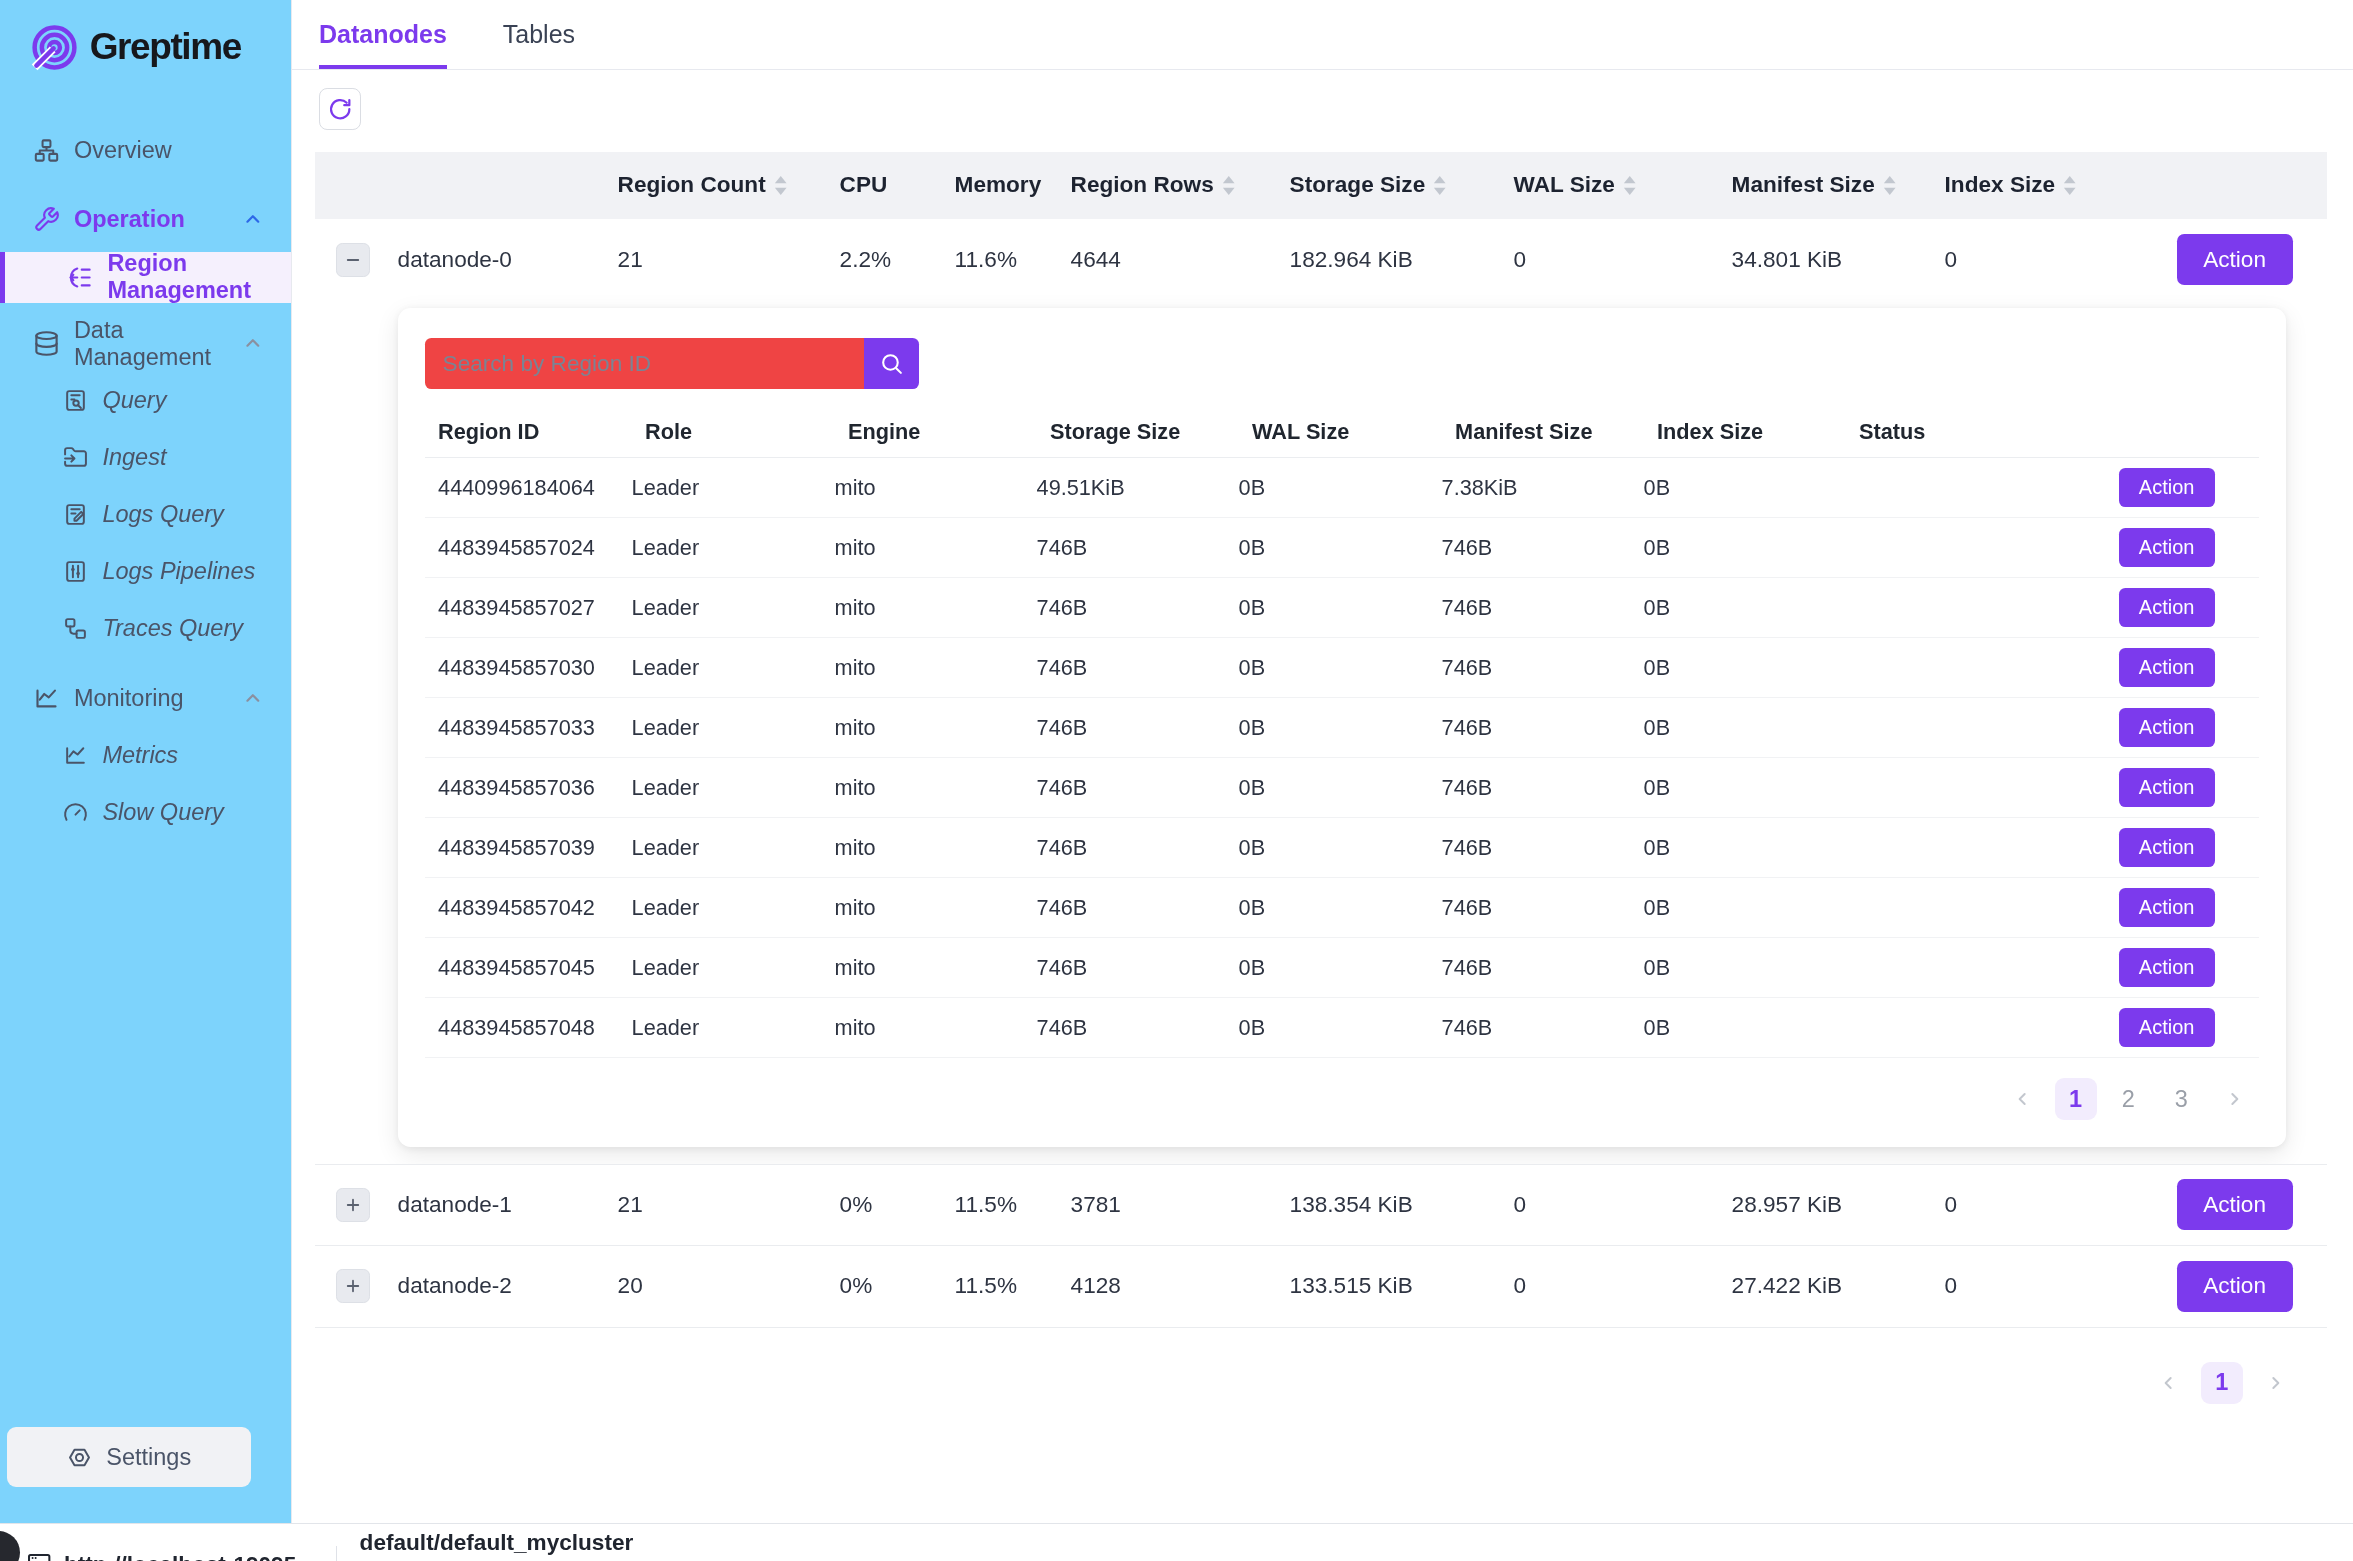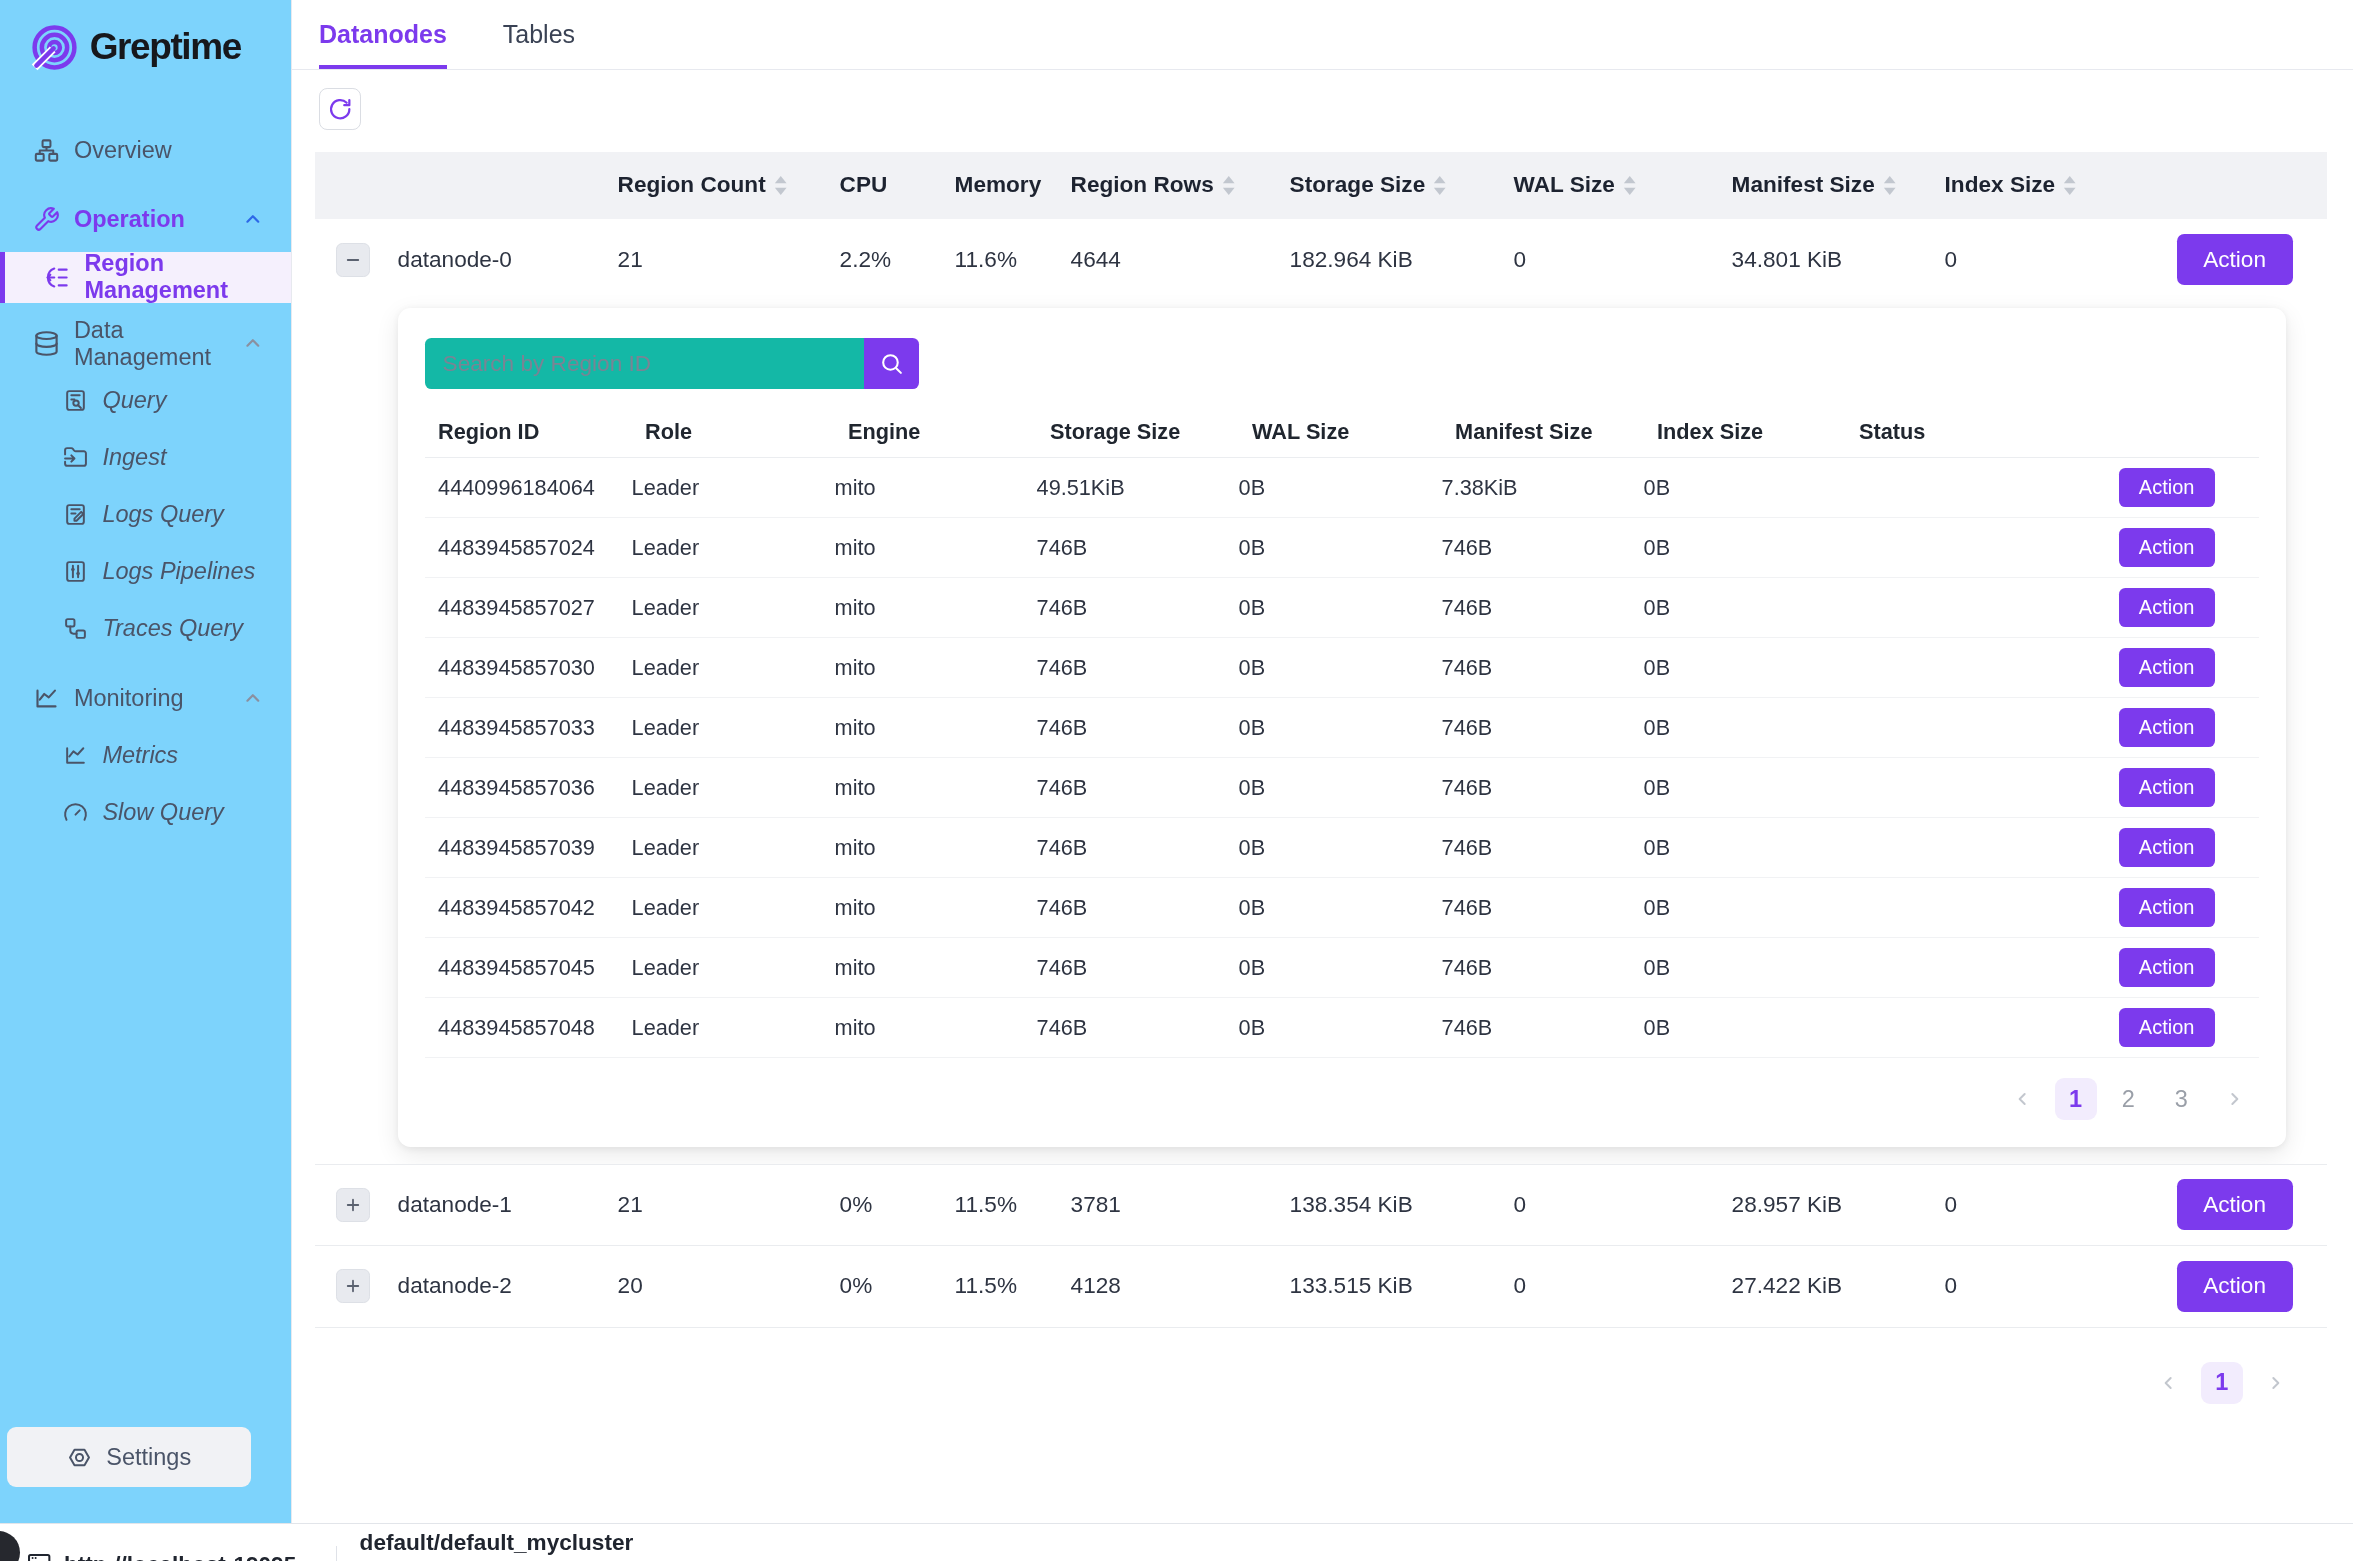--- a/index.html
+++ b/index.html
@@ -19,7 +19,7 @@
   .nav-item.gap { margin-top:12.6px;gap:12px; }
   .nav-item.sub { padding-left:63px;font-style:italic; }
   .nav-item.purple { color:#7C3AED; font-weight:700; }
-  .nav-item.active { background:#F5F0FD; color:#7C3AED; font-weight:700; border-left:5.4px solid #7C3AED; padding-left:38px; height:51px; margin:3.6px 0; }
+  .nav-item.active { background:#F5F0FD; color:#7C3AED; font-weight:700; border-left:5.4px solid #7C3AED; padding-left:61px; height:51px; margin:3.6px 0; }
   .chev-blue { color:#2D68E8; }
   .chev-gray { color:#8A90A0; }
   .settings-btn { position:absolute; left:7px; bottom:36px; width:244px; height:60px; background:#F1F2F5; border:none; border-radius:9px; display:flex; align-items:center; justify-content:center; gap:14.4px; font-size:23.5px; color:#4A5468; cursor:pointer; font-family:inherit; }

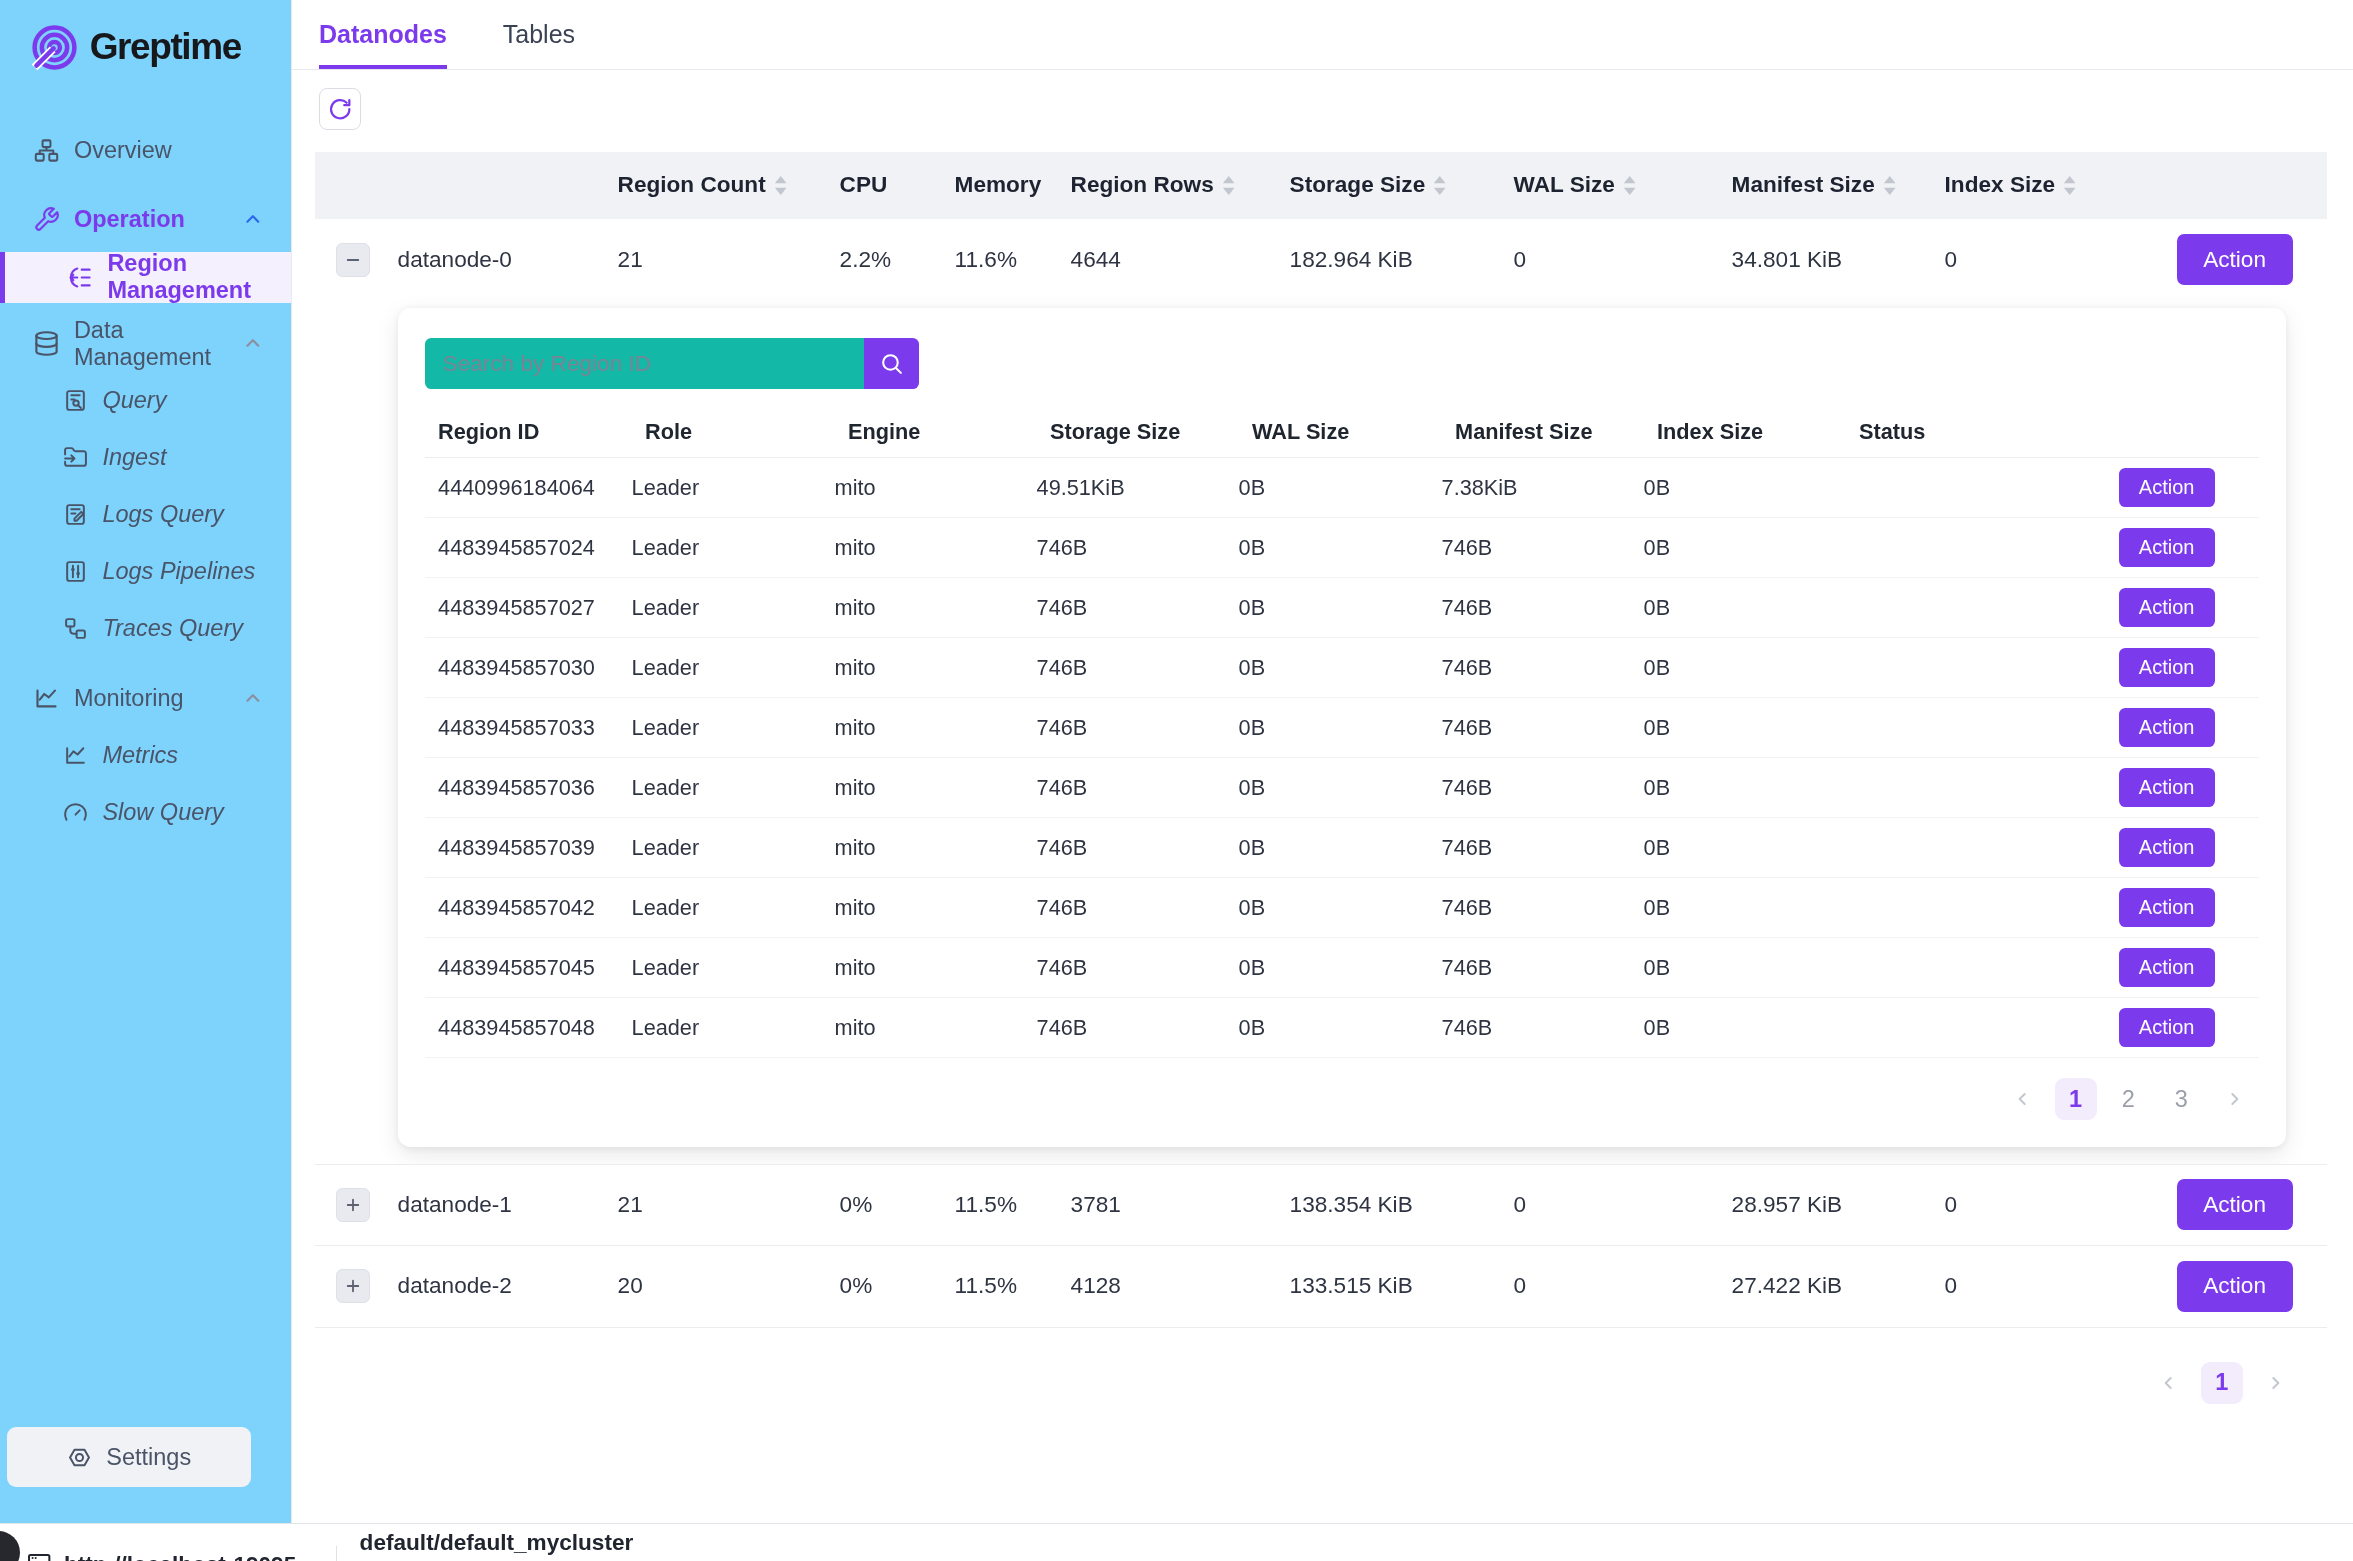--- a/index.html
+++ b/index.html
@@ -51,7 +51,7 @@
   .panel { margin:7.2px 0 16.2px 83px; width:1888px; background:#fff; border-radius:12.6px;
            box-shadow:0 1.8px 7.2px rgba(0,0,0,0.06), 0 7.2px 25px rgba(0,0,0,0.09); padding:27px; }
   .search-row { display:flex; margin:3.6px 0 18px 0; }
-  .search-input { width:439px; height:51px; background:#14b8a6; border:none; outline:none; border-radius:6.3px 0 0 6.3px; padding:16px 18px; font-size:22.6px; font-family:inherit; color:#303845; }
+  .search-input { width:439px; height:51px; background:#ef4444; border:none; outline:none; border-radius:6.3px 0 0 6.3px; padding:16px 18px; font-size:22.6px; font-family:inherit; color:#303845; }
   .search-input::placeholder { color:#7A8494; }
   .search-btn { width:55px; height:51px; background:#7C3AED; border:none; border-radius:0 6.3px 6.3px 0; display:flex; align-items:center; justify-content:center; cursor:pointer; color:#fff; }
 

